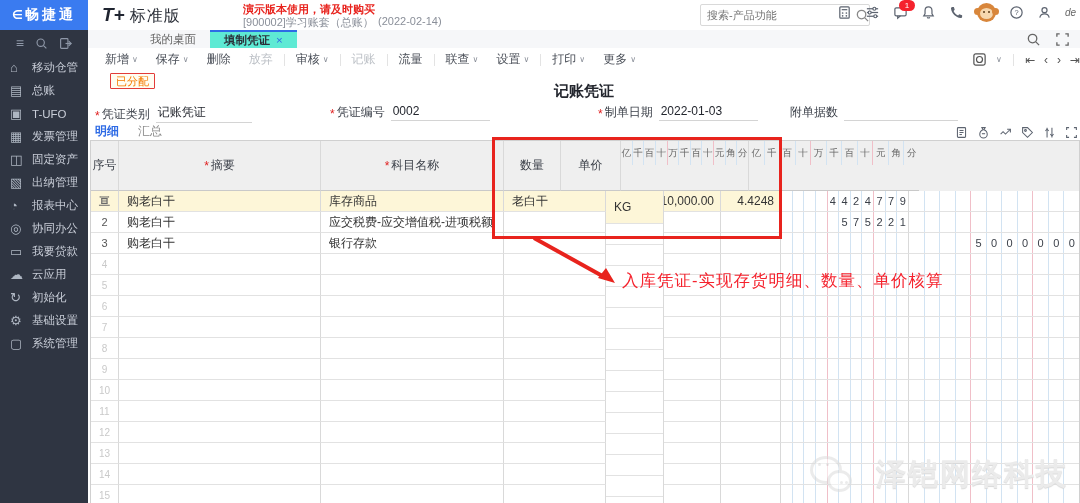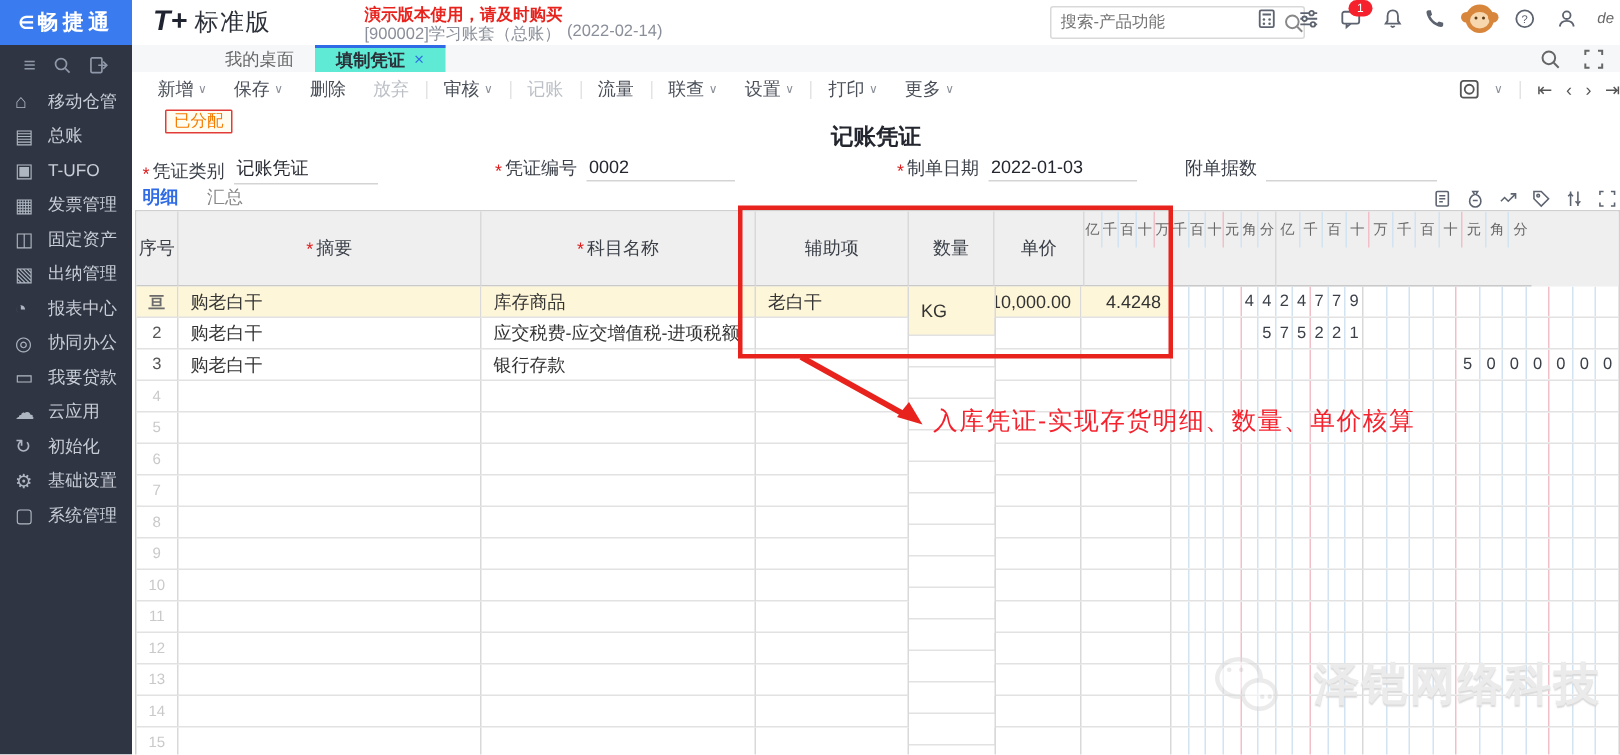--- a/index.html
+++ b/index.html
@@ -441,7 +441,6 @@
       <div class="cell c-no">序号</div>
       <div class="cell c-sum"><span class="req">*</span>摘要</div>
       <div class="cell c-acc"><span class="req">*</span>科目名称</div>
-      <div class="cell c-aux">辅助项</div>
       <div class="cell c-qty">数量</div>
       <div class="cell c-price">单价</div>
       <div class="cell c-debit">

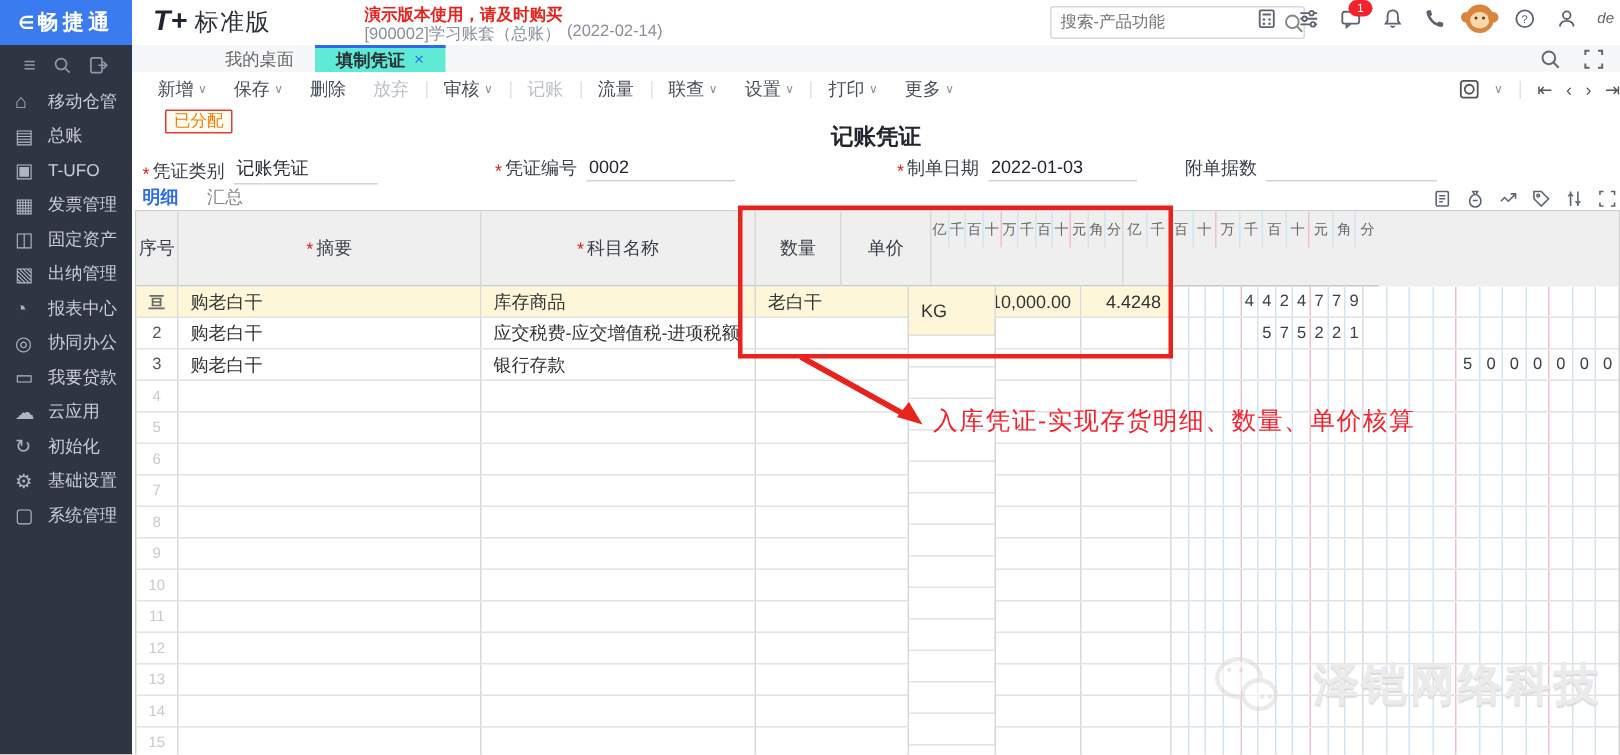--- a/index.html
+++ b/index.html
@@ -107,7 +107,7 @@
   #red-arrow{left:520px;top:230px;z-index:6;pointer-events:none;}
   #annotation{left:622px;top:270px;color:#f5222d;font-size:16.5px;font-weight:500;letter-spacing:1px;z-index:6;}
   
-  #watermark{right:12px;bottom:26px;display:flex;align-items:center;gap:24px;z-index:5;pointer-events:none;}
+  #watermark{right:12px;bottom:8px;display:flex;align-items:center;gap:24px;z-index:5;pointer-events:none;}
   #wm-icon{width:42px;height:38px;position:relative;opacity:.55;}
   #wm-icon .b1{position:absolute;left:0;top:0;width:26px;height:22px;border:3px solid #dcdcdc;border-radius:50%;background:#fff;}
   #wm-icon .b2{position:absolute;right:0;bottom:2px;width:19px;height:16px;border:3px solid #dcdcdc;border-radius:50%;background:#fff;}

